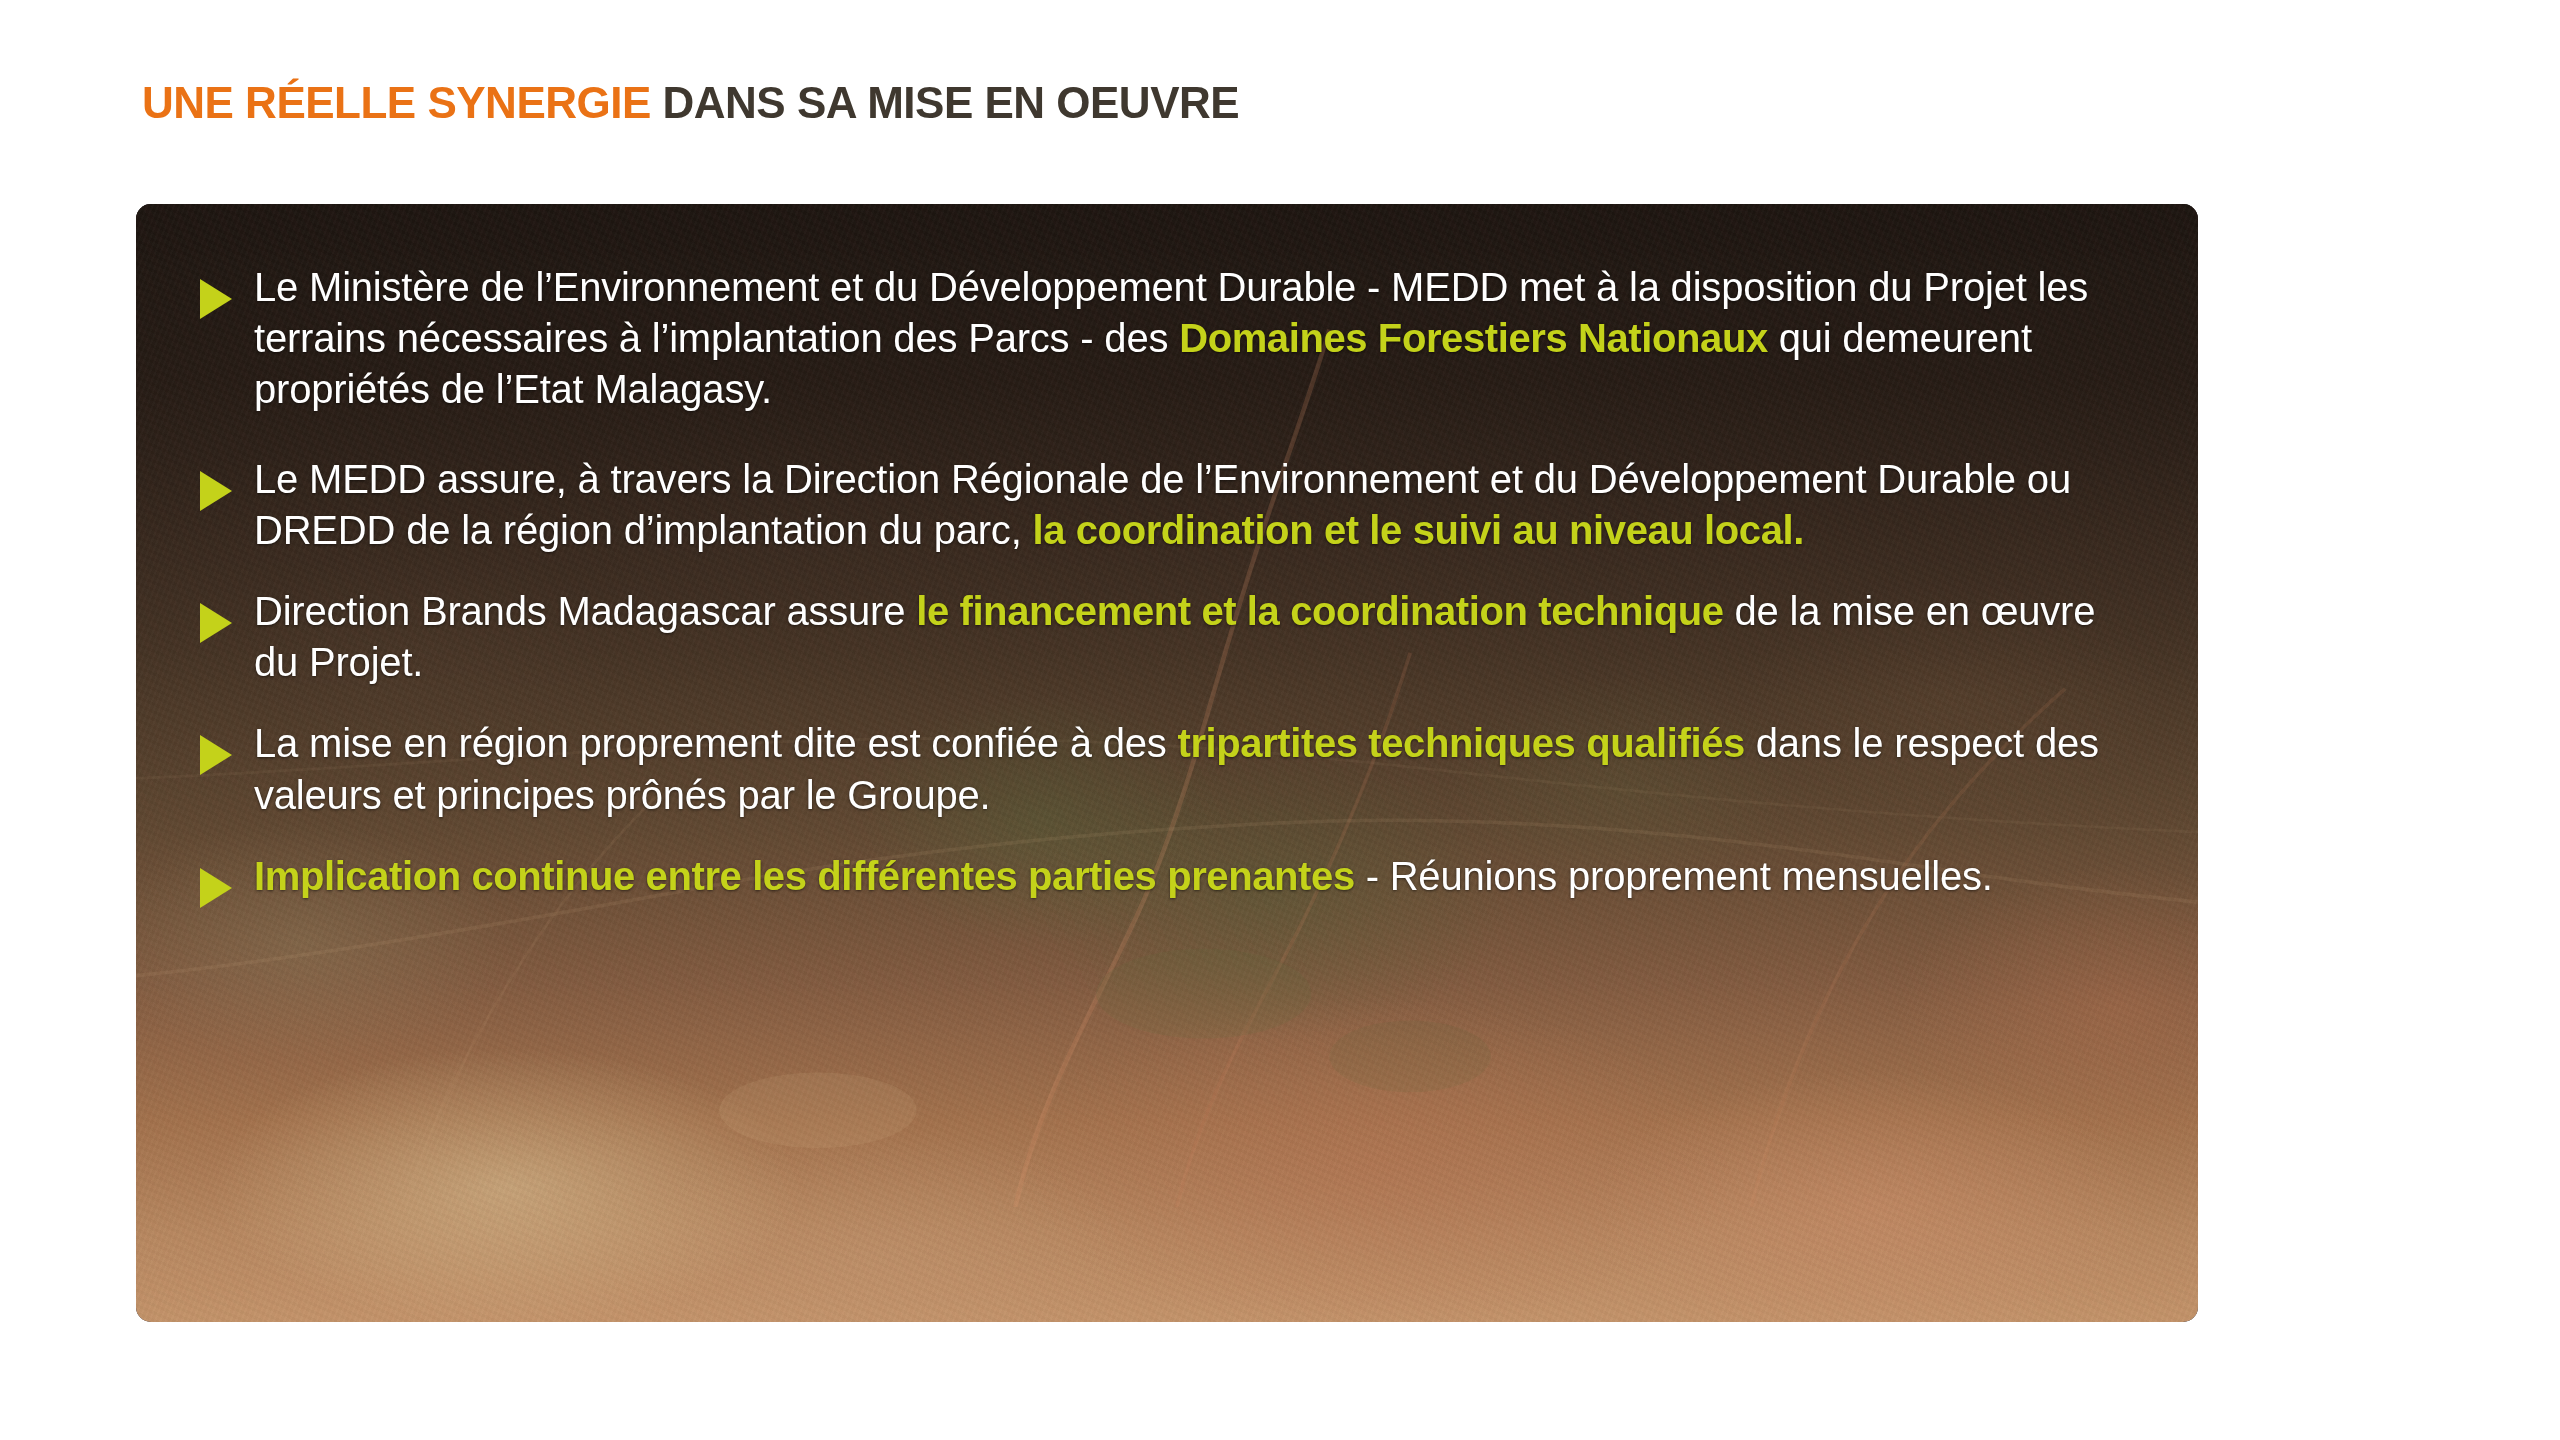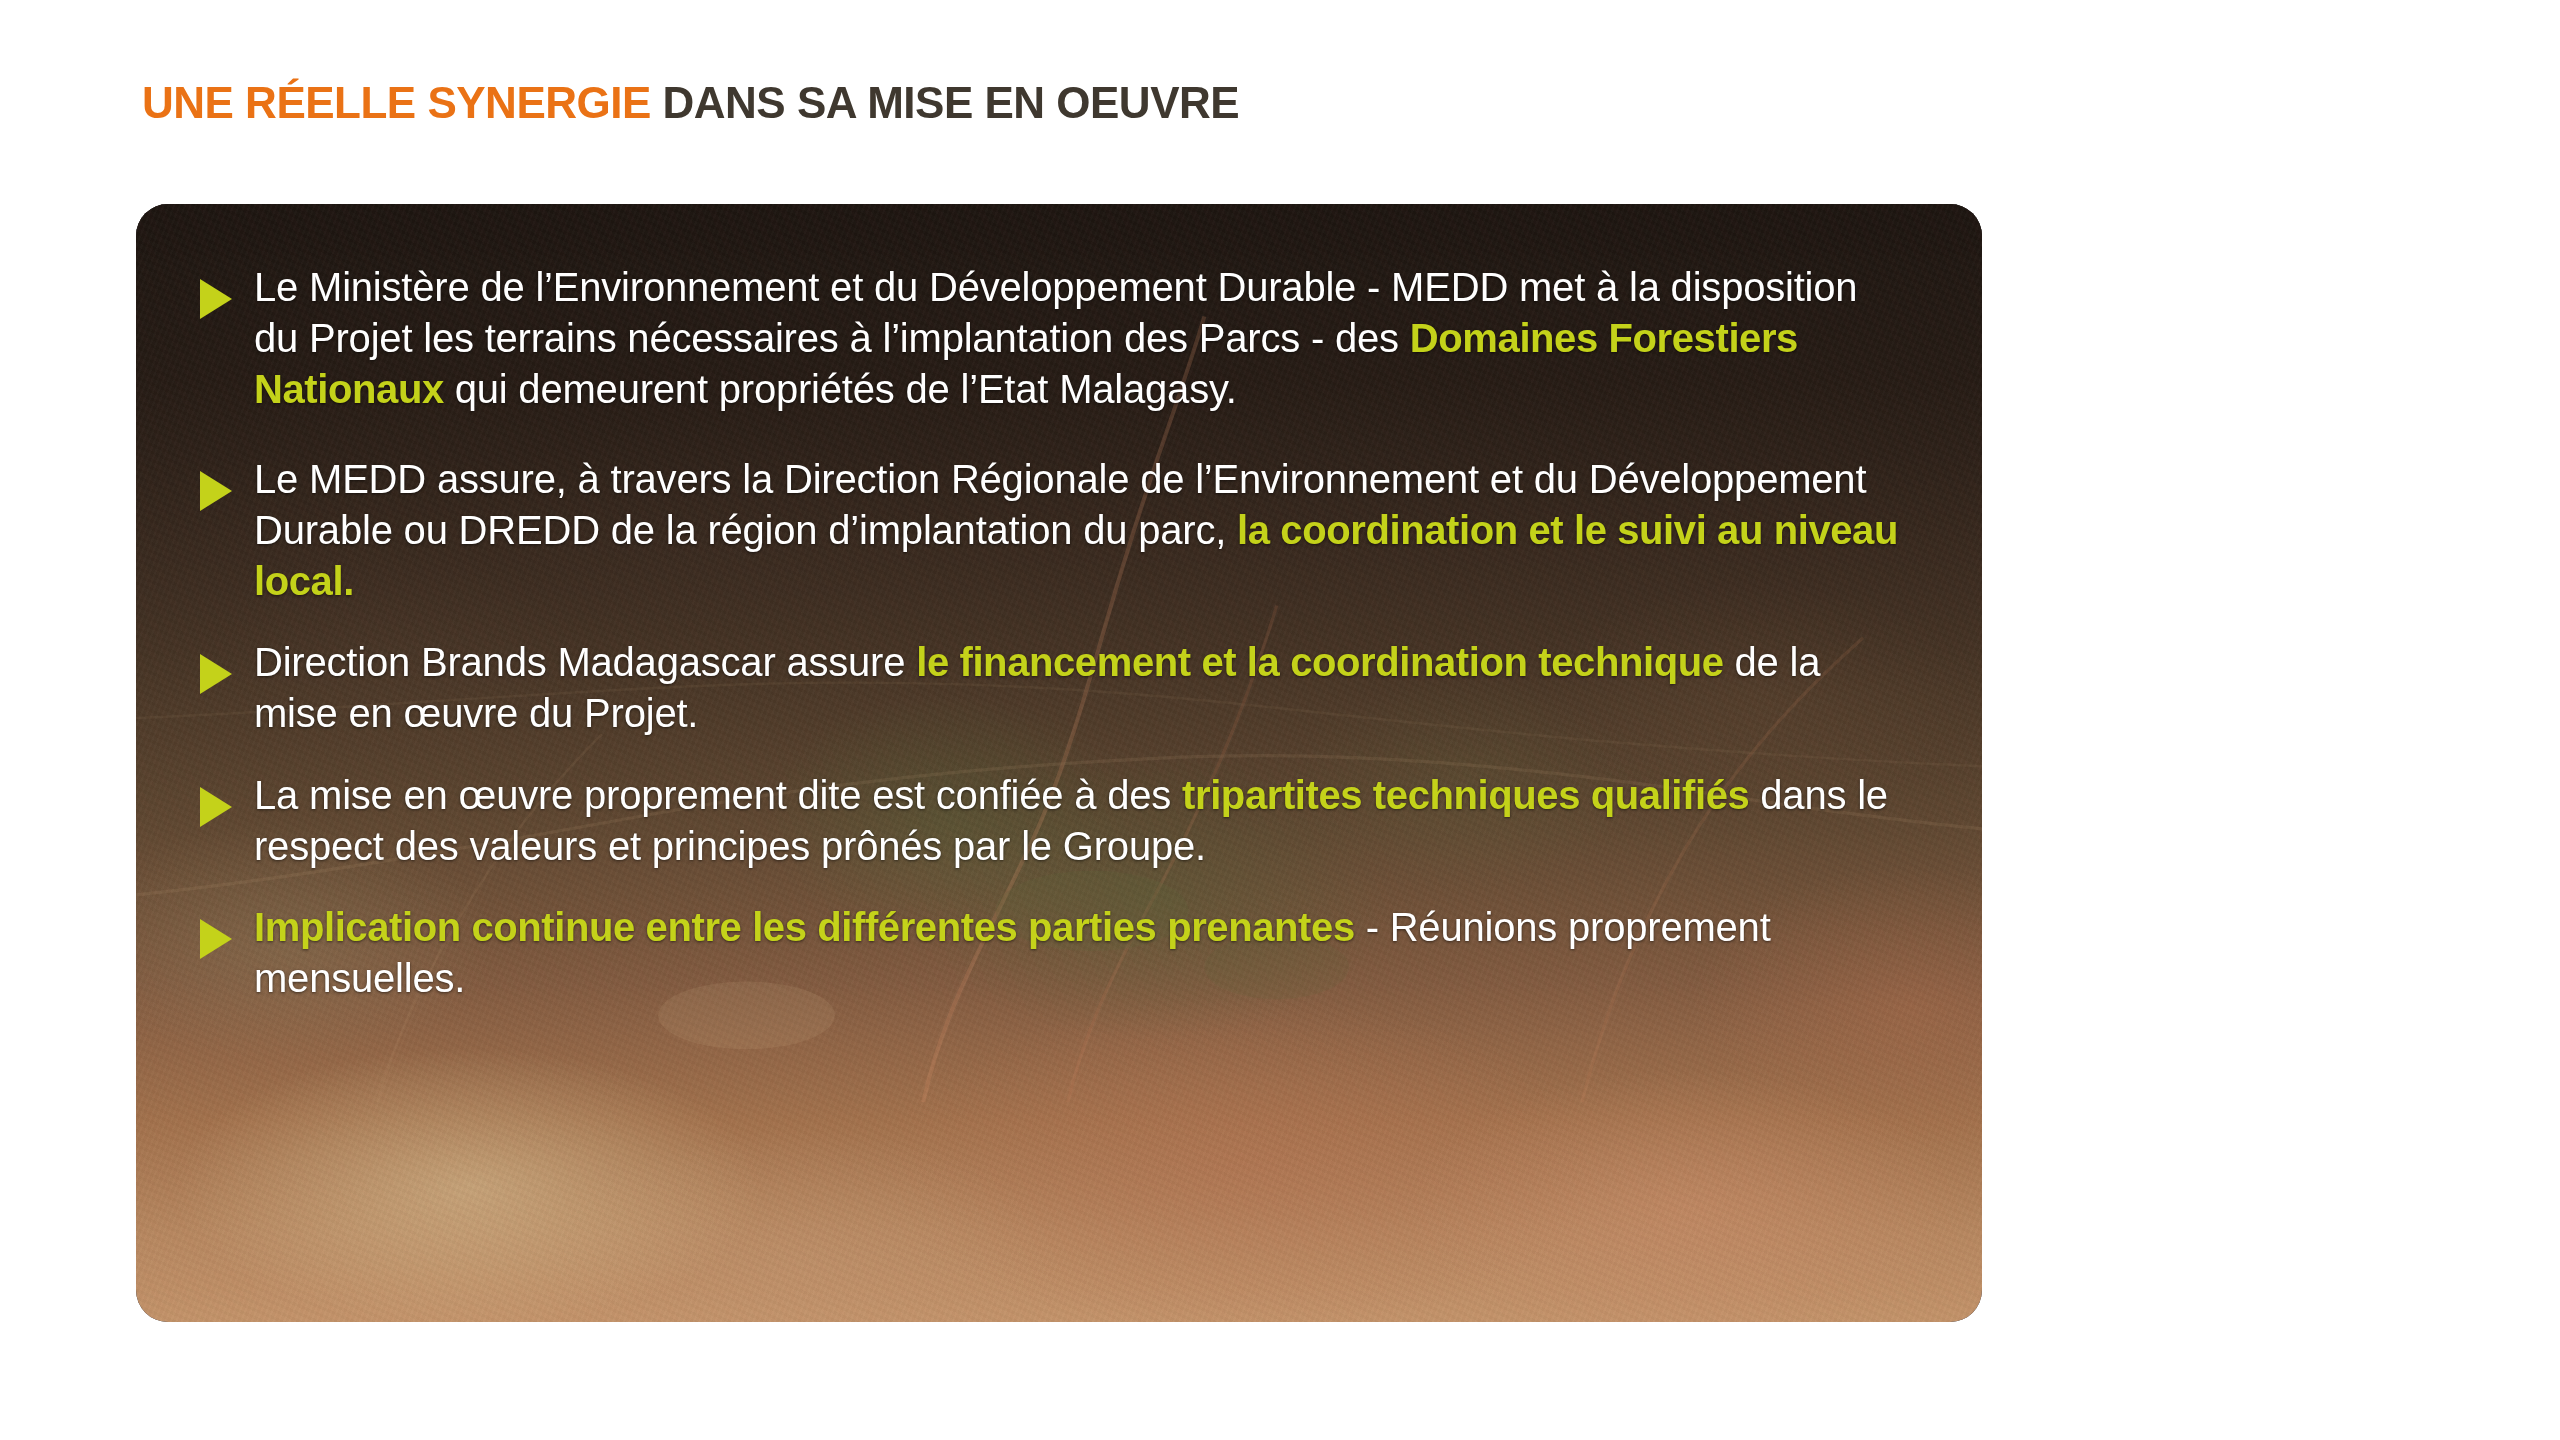--- a/index.html
+++ b/index.html
@@ -36,9 +36,9 @@
     position: absolute;
     left: 136px;
     top: 204px;
-    width: 1846px;
+    width: 2062px;
     height: 1118px;
-    border-radius: 32px;
+    border-radius: 15px;
     overflow: hidden;
     background: #0f172a;
   }

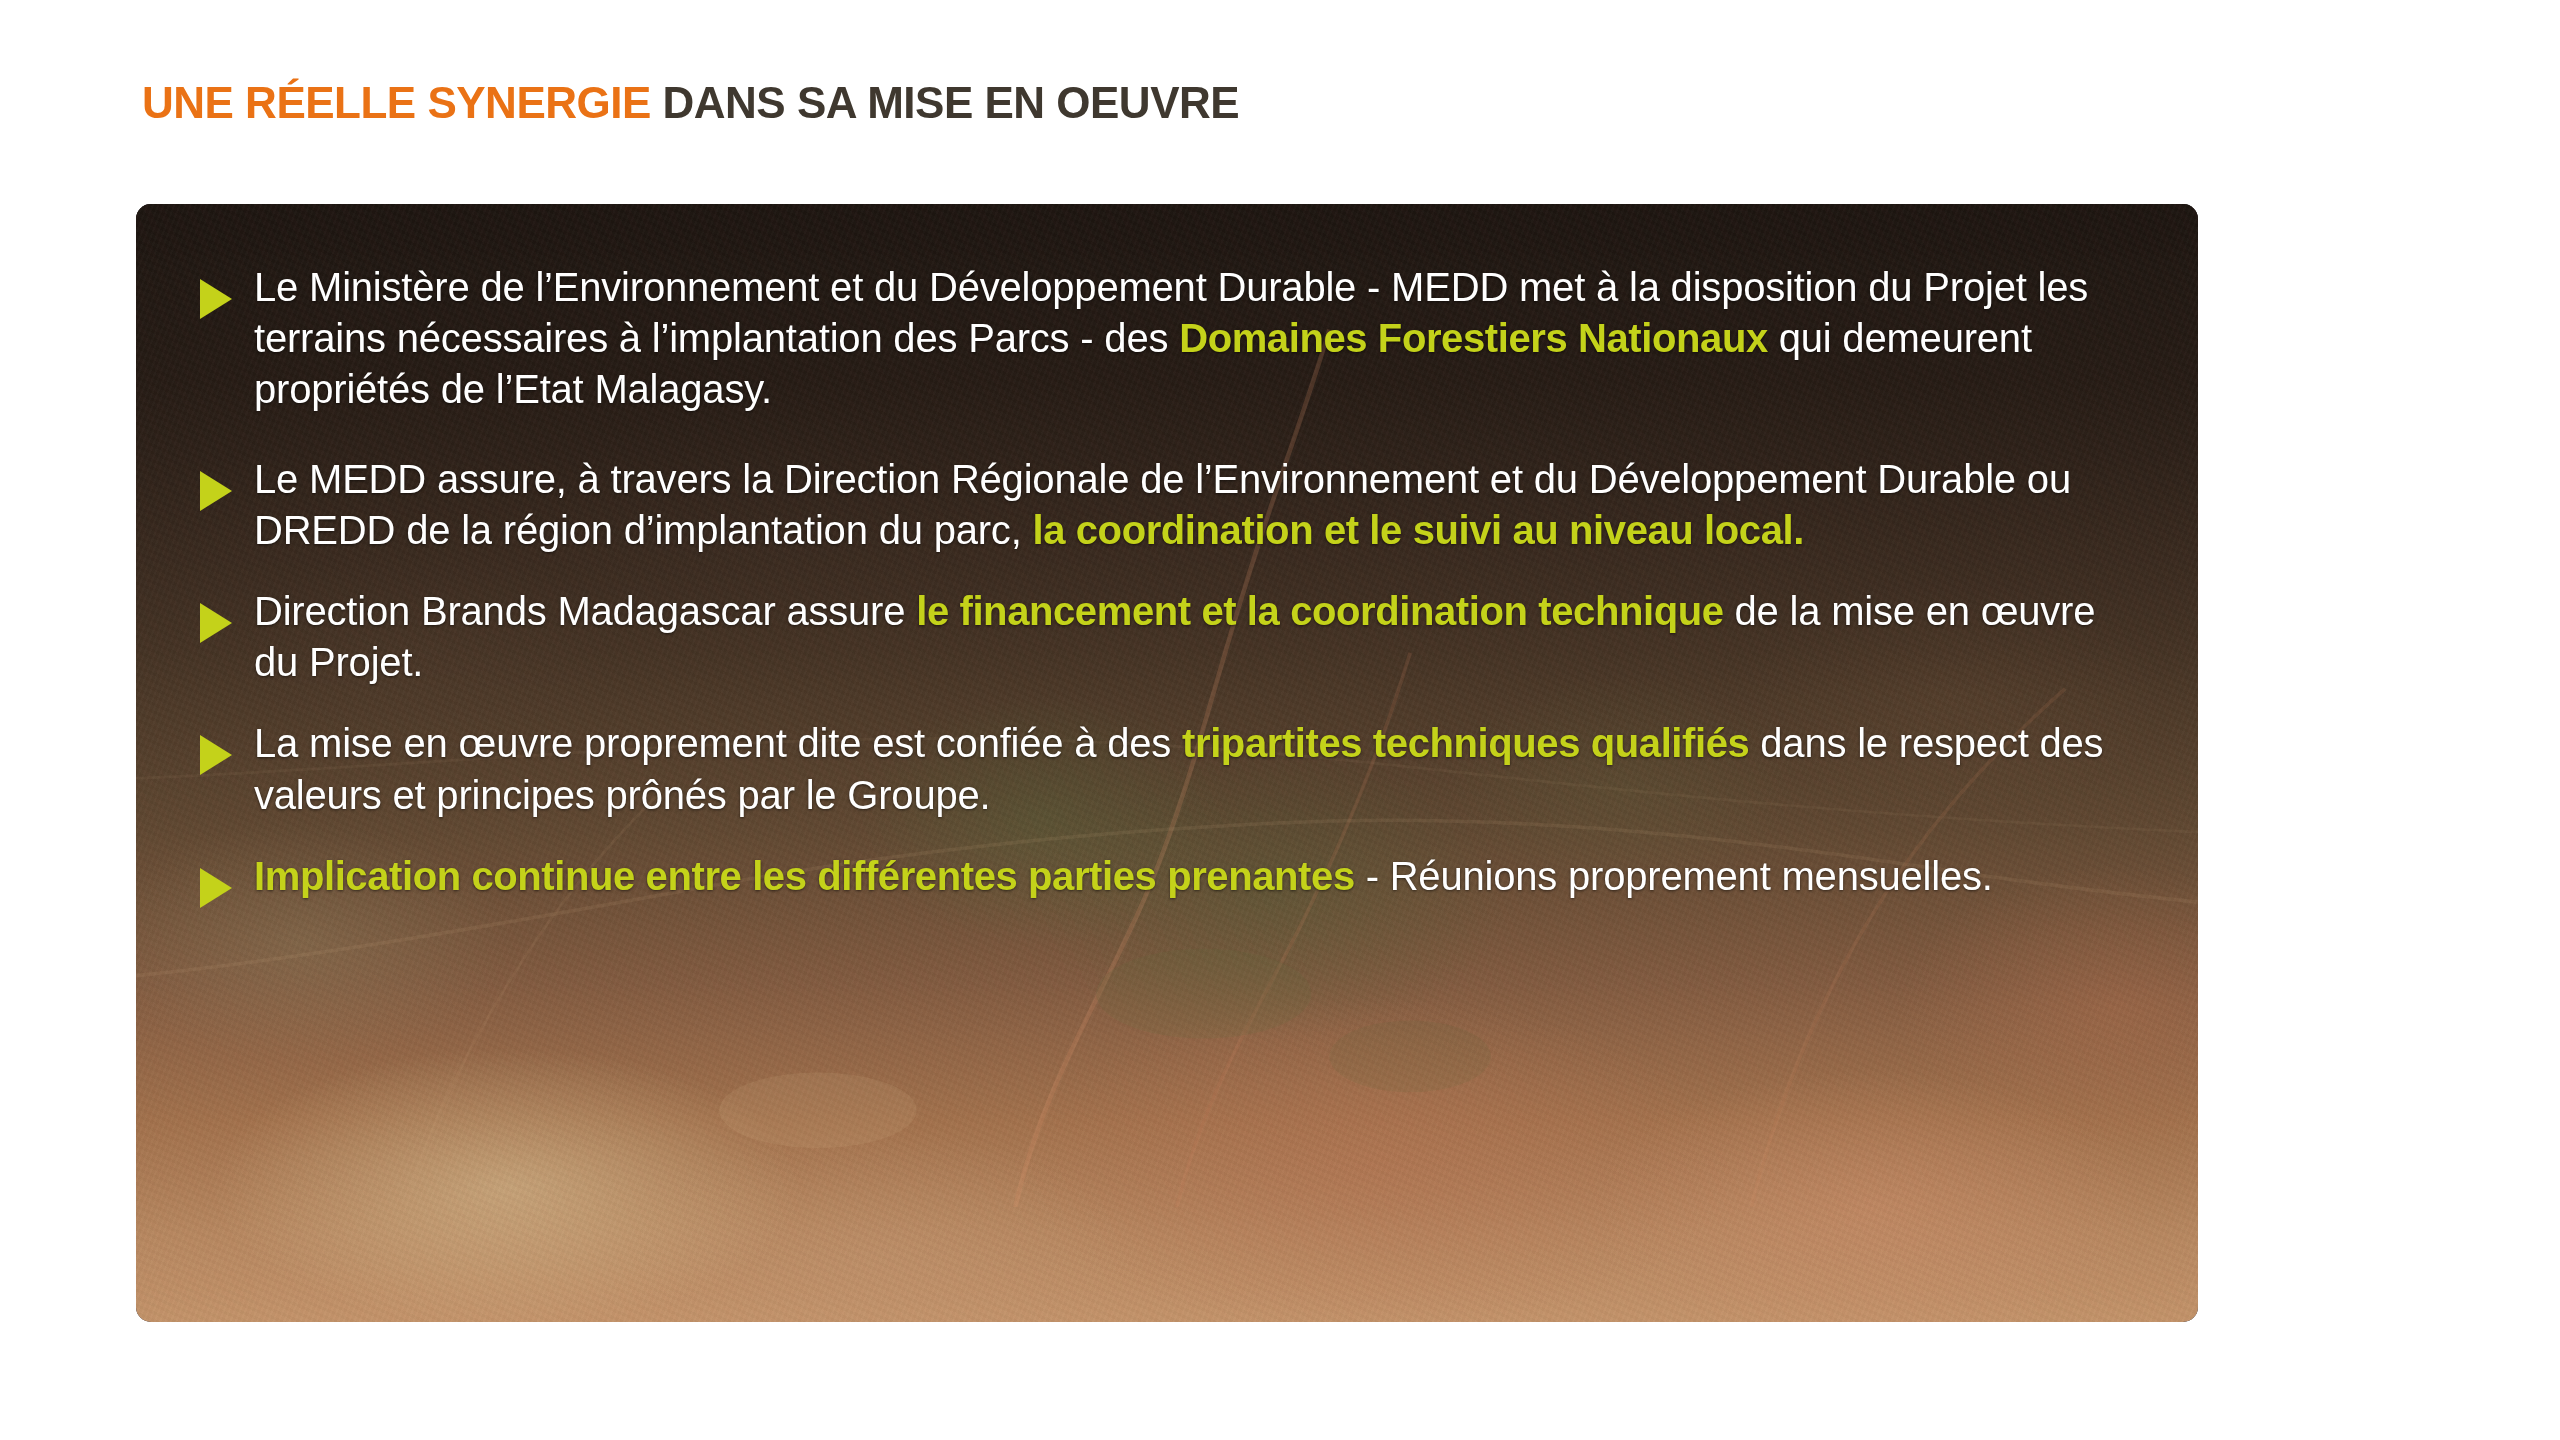--- a/index.html
+++ b/index.html
@@ -194,7 +194,7 @@
             <path d="M 4 3 L 36 23 L 4 43 Z" fill="#c4d21a"></path>
           </svg>
         </div>
-        <div class="bullet-text"><span>La mise en œuvre proprement dite est confiée à des </span><span class="hl">tripartites techniques qualifiés</span><span> dans le respect des valeurs et principes prônés par le Groupe.</span></div>
+        <div class="bullet-text"><span>La mise en région proprement dite est confiée à des </span><span class="hl">tripartites techniques qualifiés</span><span> dans le respect des valeurs et principes prônés par le Groupe.</span></div>
       </div>
       <div class="bullet-row">
         <div class="bullet-marker">

